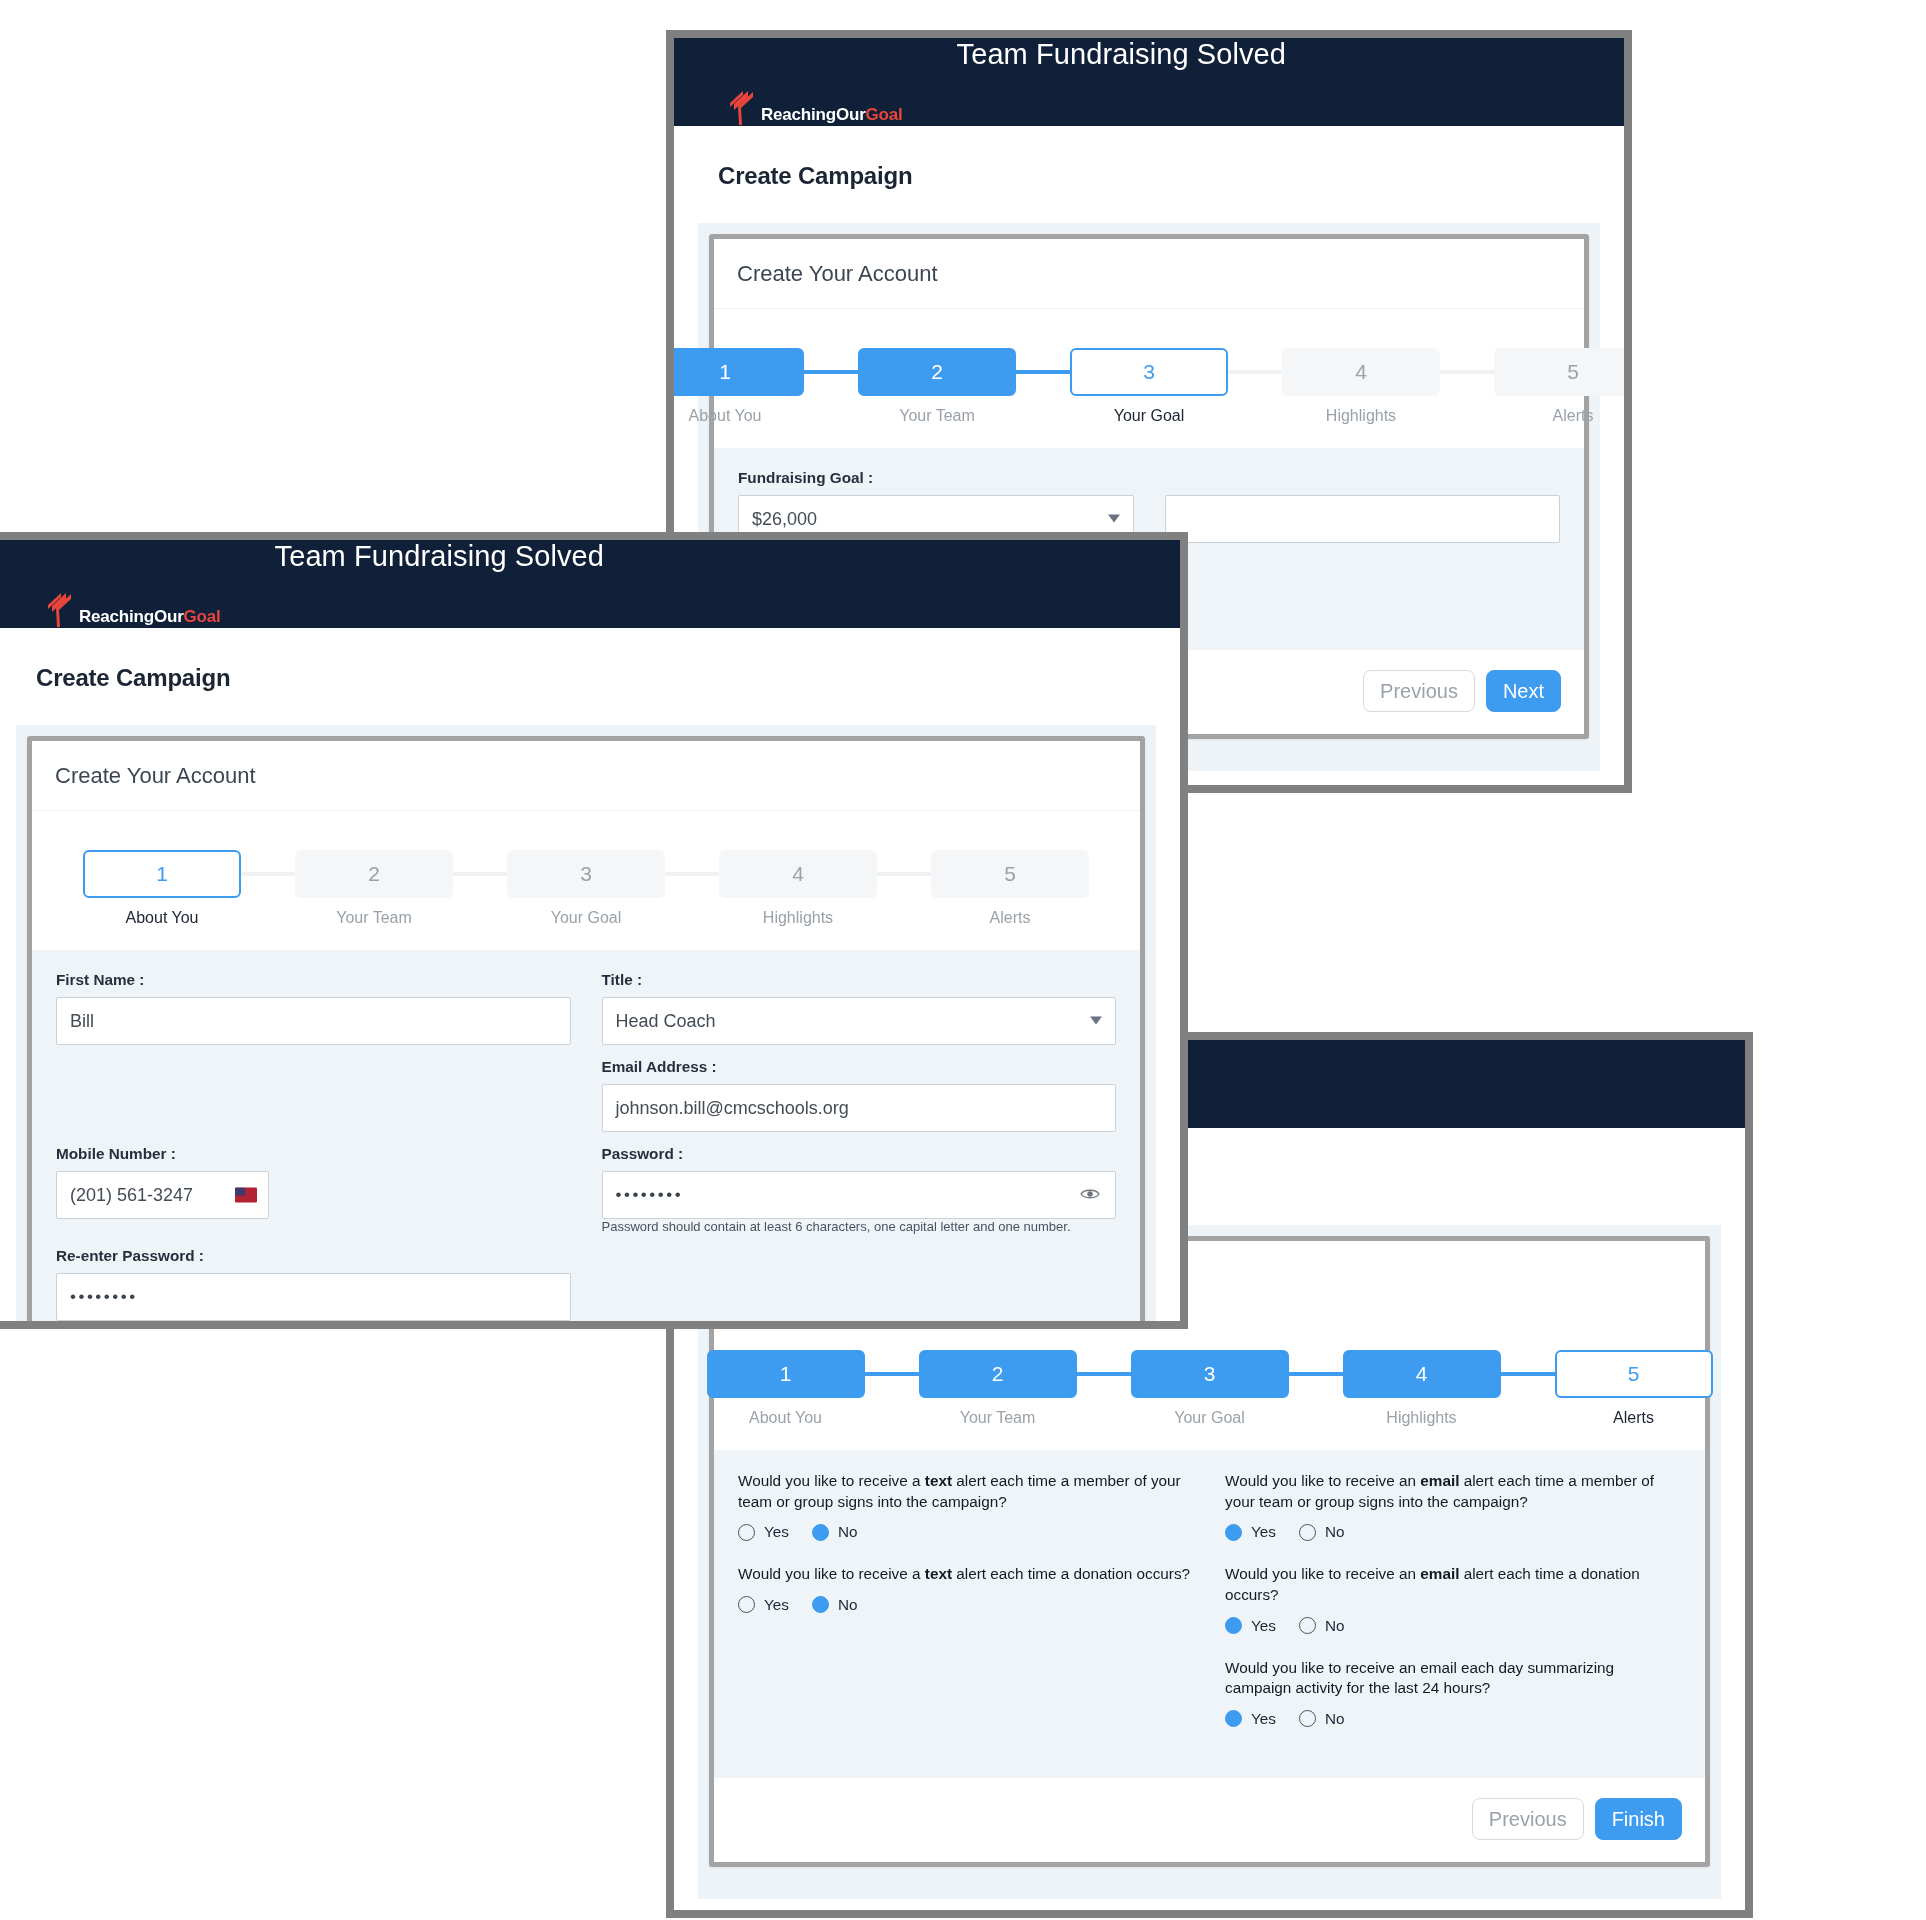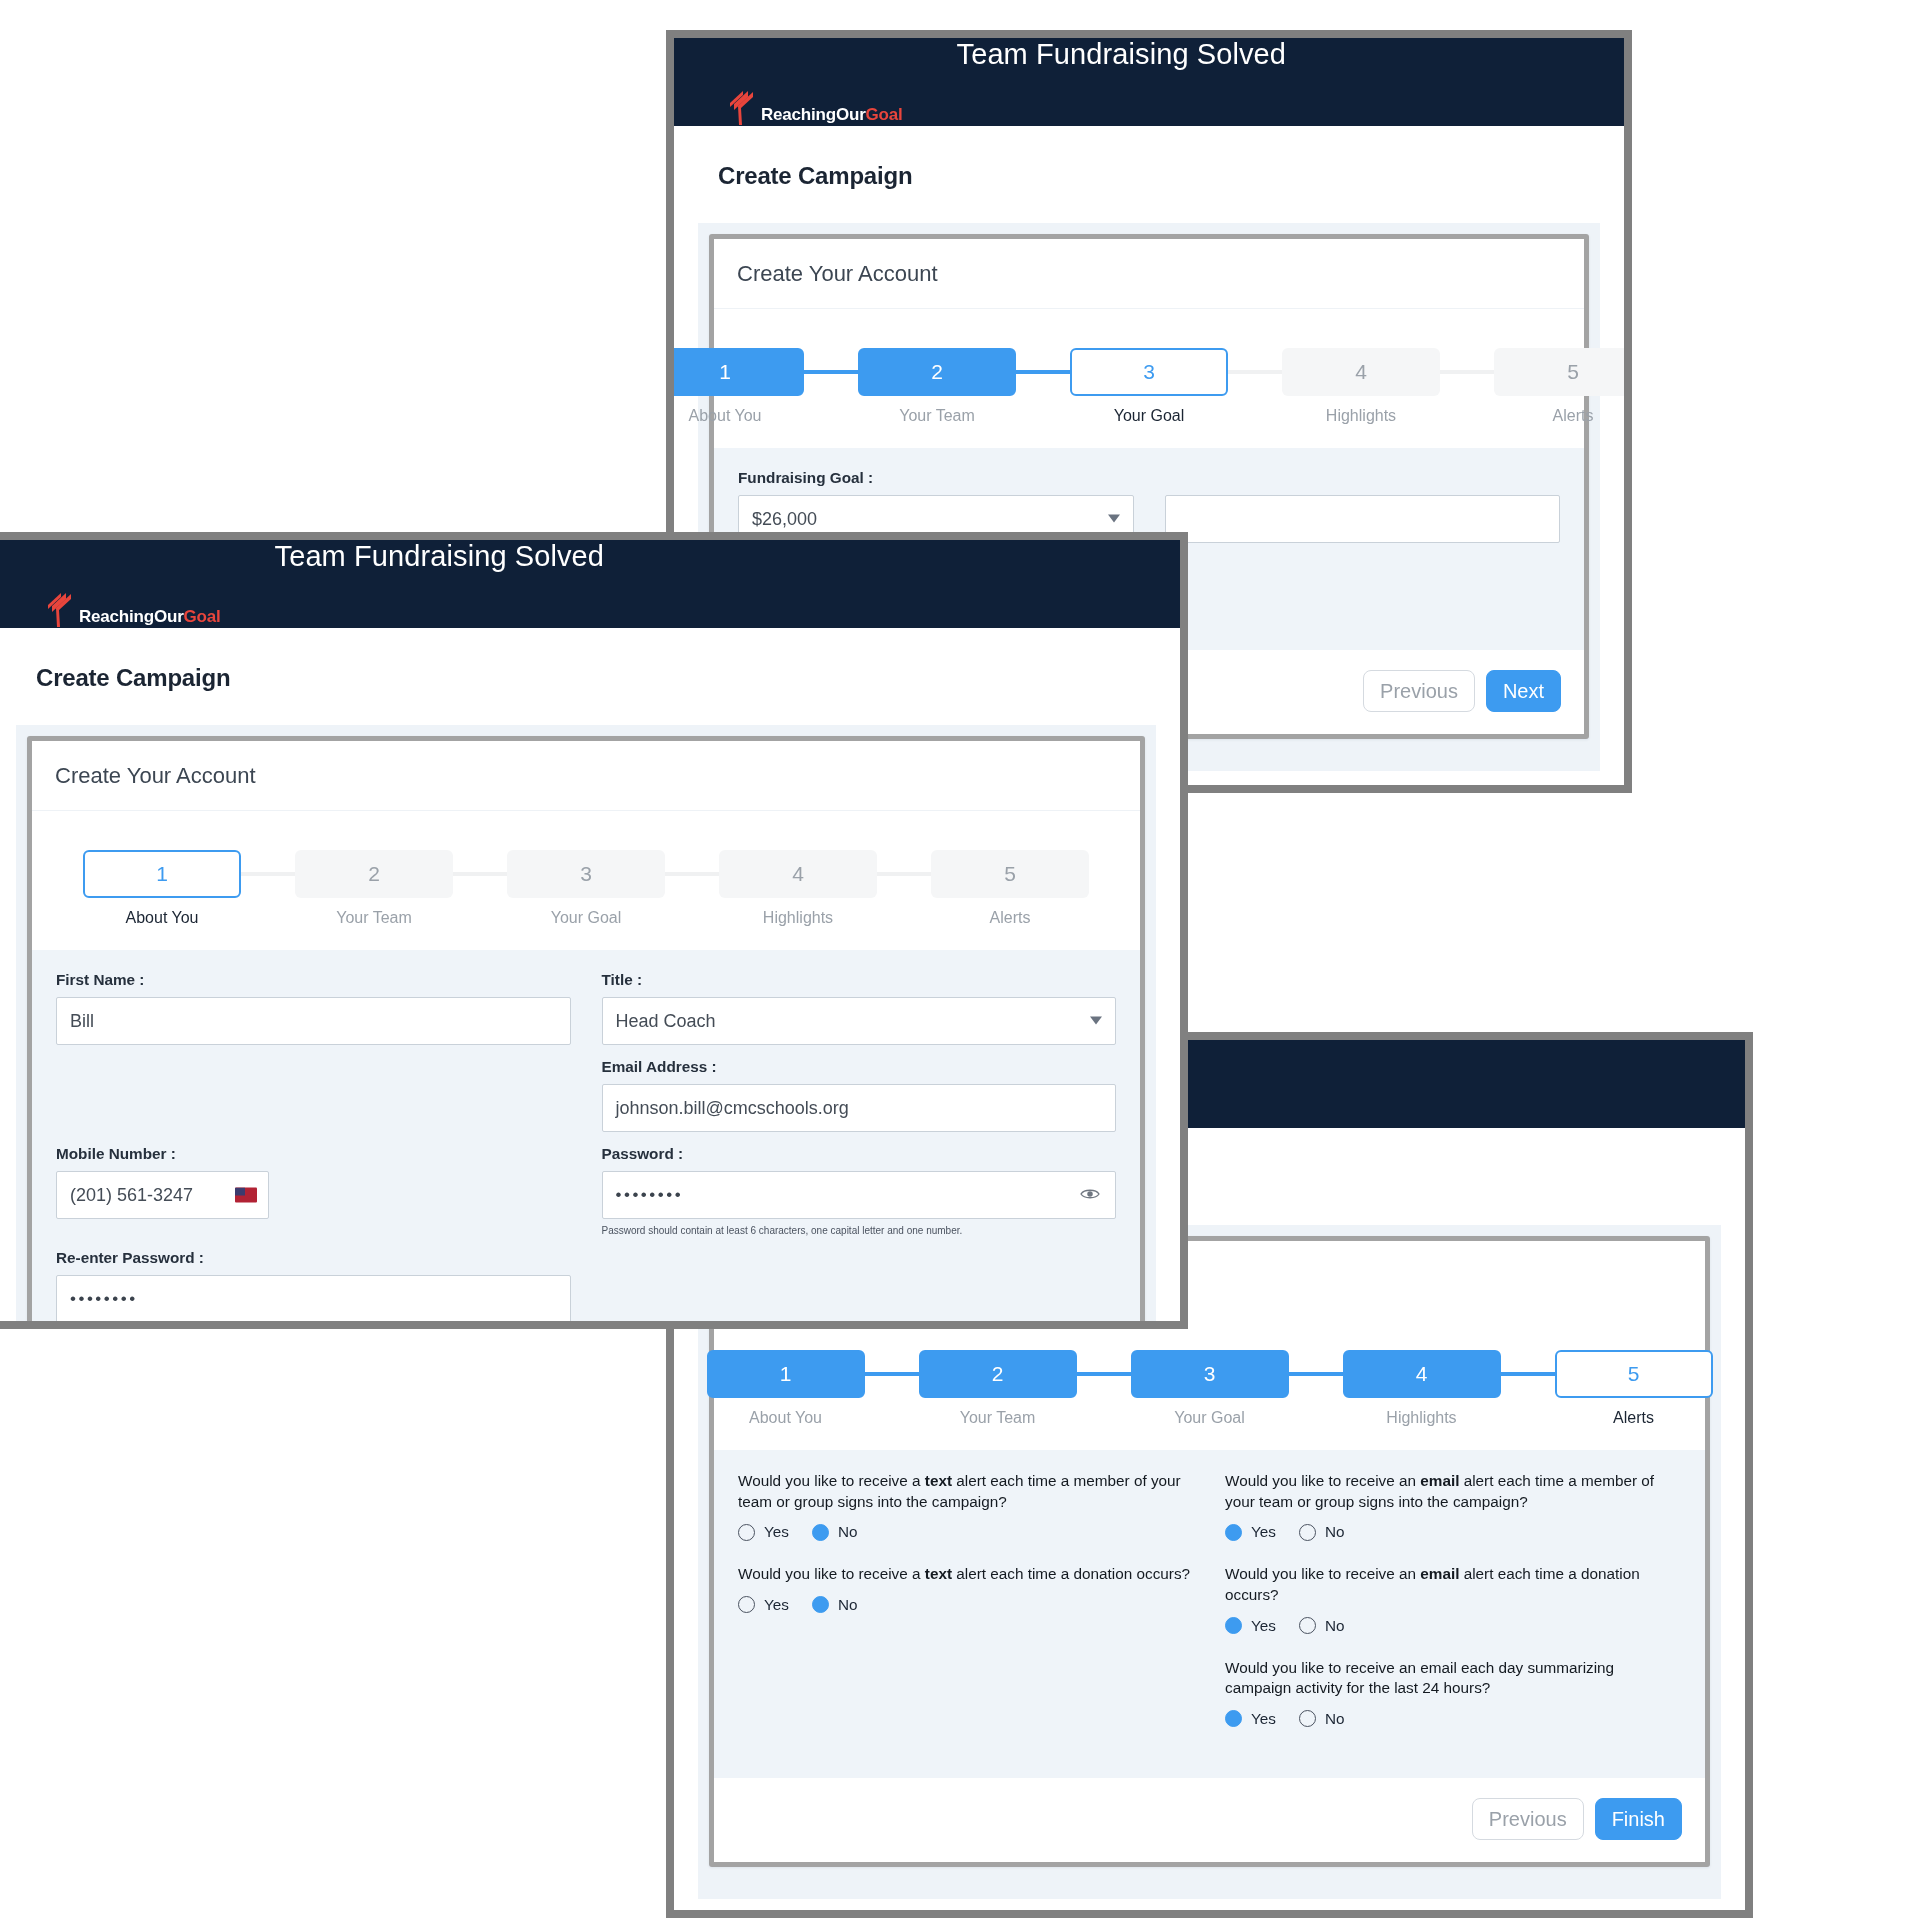--- a/index.html
+++ b/index.html
@@ -109,7 +109,7 @@
   .flag .stripe { height: 20%; background: #ffffff; }
   .flag .canton { position: absolute; left:0; top:0; width: 45%; height: 54%; background: #3c3b6e; }
   .dots { letter-spacing: 2.5px; font-size: 17px; color: #3b434d; }
-  .hint { font-size: 10px; color: #4b5360; margin-top: 6px; }
+  .hint { font-size: 13px; color: #4b5360; margin-top: 0; }
   .phone-narrow { width: 213px; }
 
   

